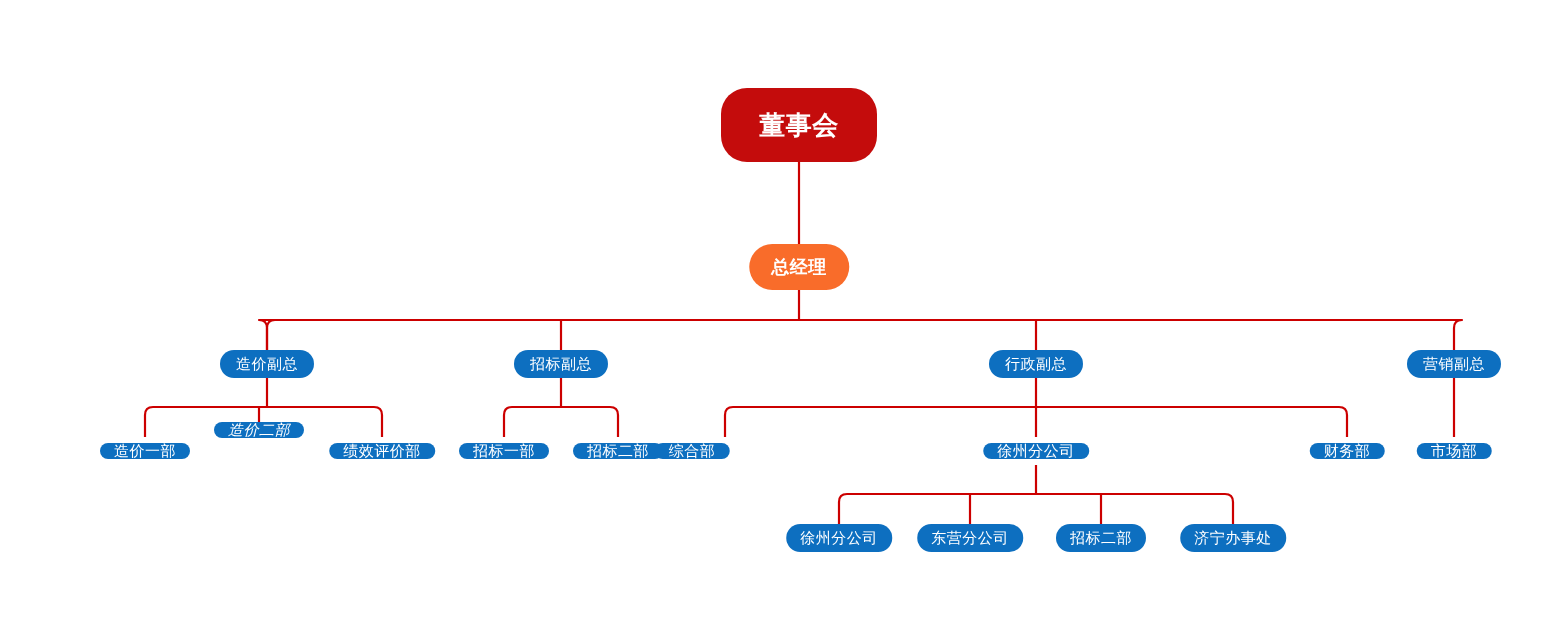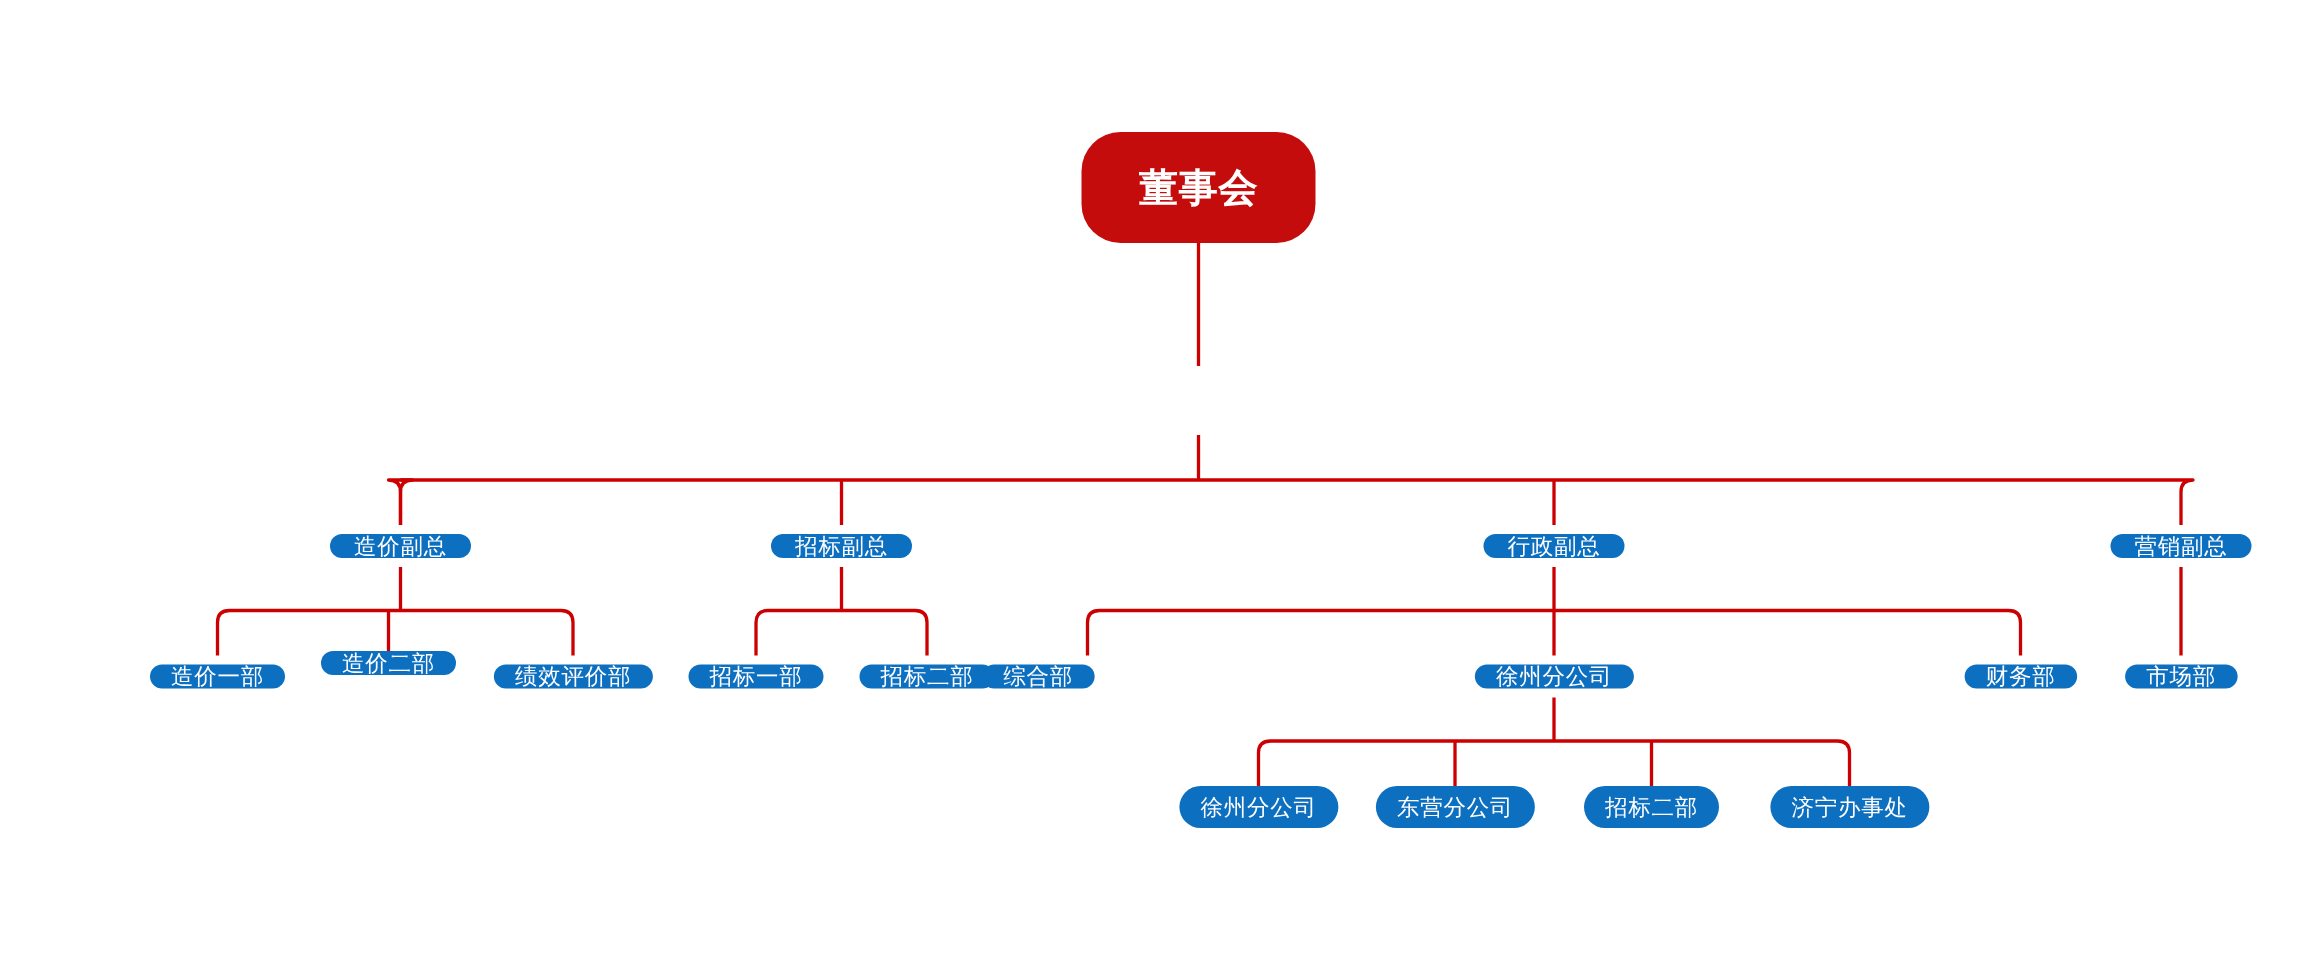--- a/index.html
+++ b/index.html
@@ -114,6 +114,7 @@
 
   <div class="node node-root" style="left:771px; top:125px;">董事会</div>
 
+  <div class="node node-l2" style="left:771px; top:267px;">总经理</div>
 
   <div class="node node-l3" style="left:239px; top:364px;">造价副总</div>
   <div class="node node-l3" style="left:533px; top:364px;">招标副总</div>

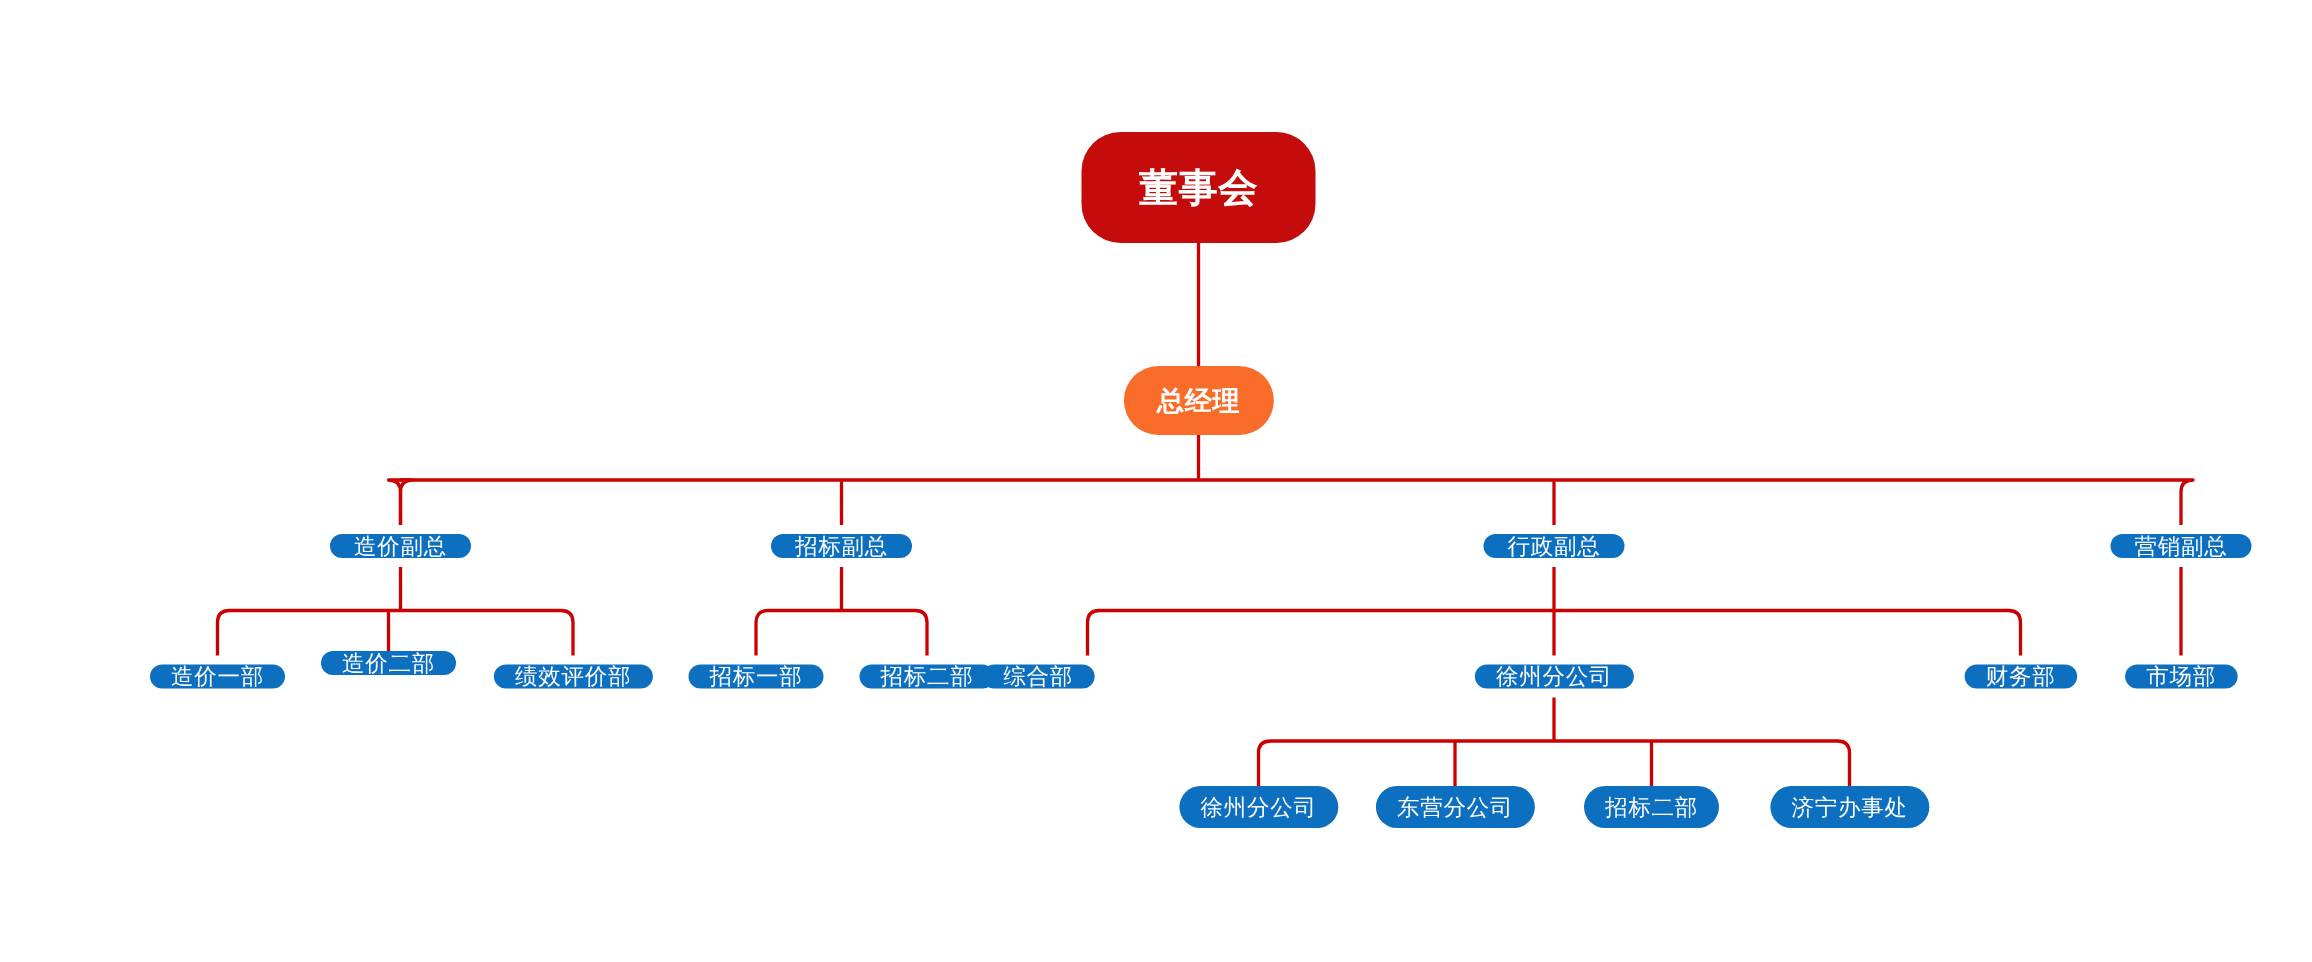--- a/index.html
+++ b/index.html
@@ -58,7 +58,7 @@
   .node-l3 {
     background: #0d6fc0;
     font-size: 15px;
-    height: 16px;
+    height: 28px;
     border-radius: 14px;
     padding: 0 16px;
   }

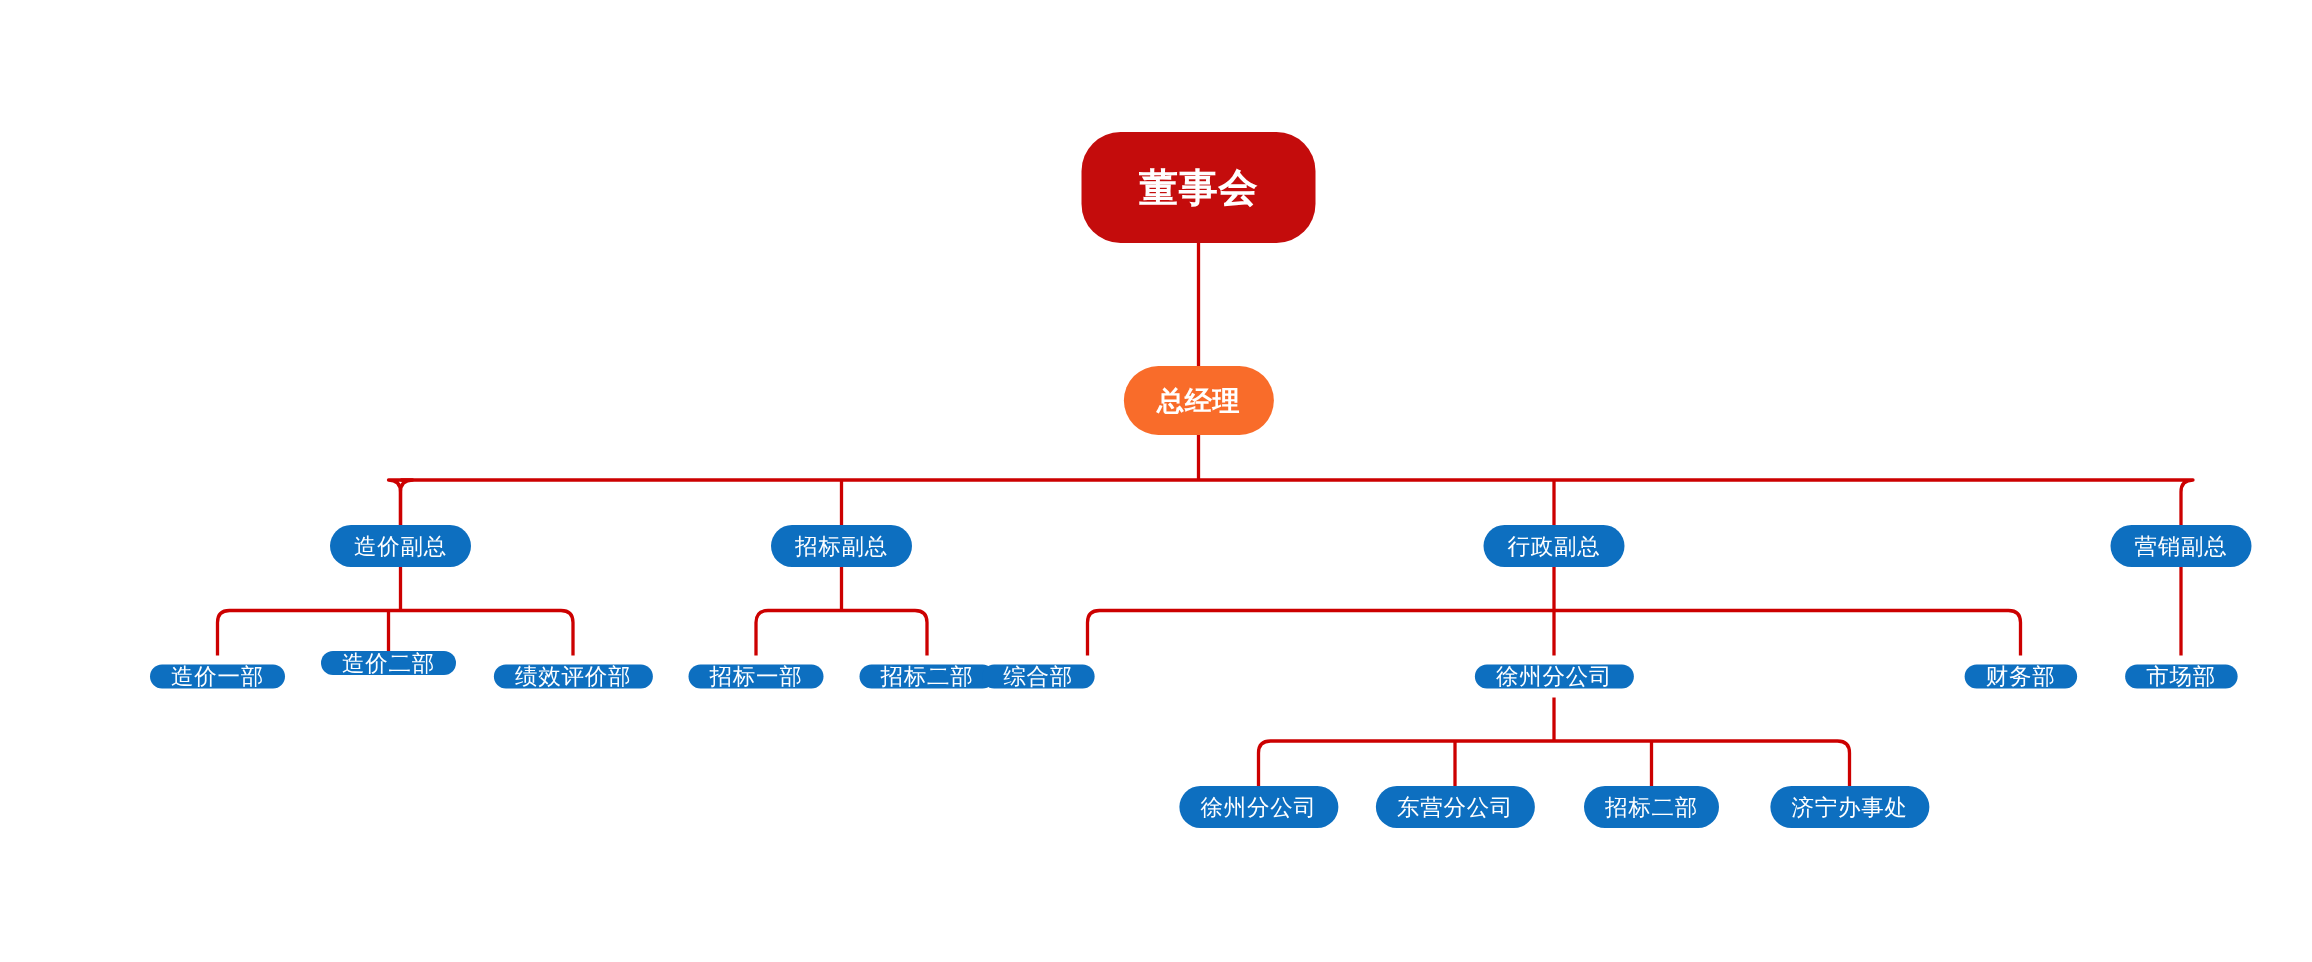--- a/index.html
+++ b/index.html
@@ -122,7 +122,7 @@
   <div class="node node-l3" style="left:1426px; top:364px;">营销副总</div>
 
   <div class="node node-l4" style="left:117px; top:451px;">造价一部</div>
-  <div class="node node-l4" style="left:231px; top:442px;">造价二部</div>
+  <div class="node node-l4" style="left:231px; top:430px;font-style:italic;">造价二部</div>
   <div class="node node-l4" style="left:354px; top:451px;">绩效评价部</div>
   <div class="node node-l4" style="left:476px; top:451px;">招标一部</div>
   <div class="node node-l4" style="left:590px; top:451px;">招标二部</div>

